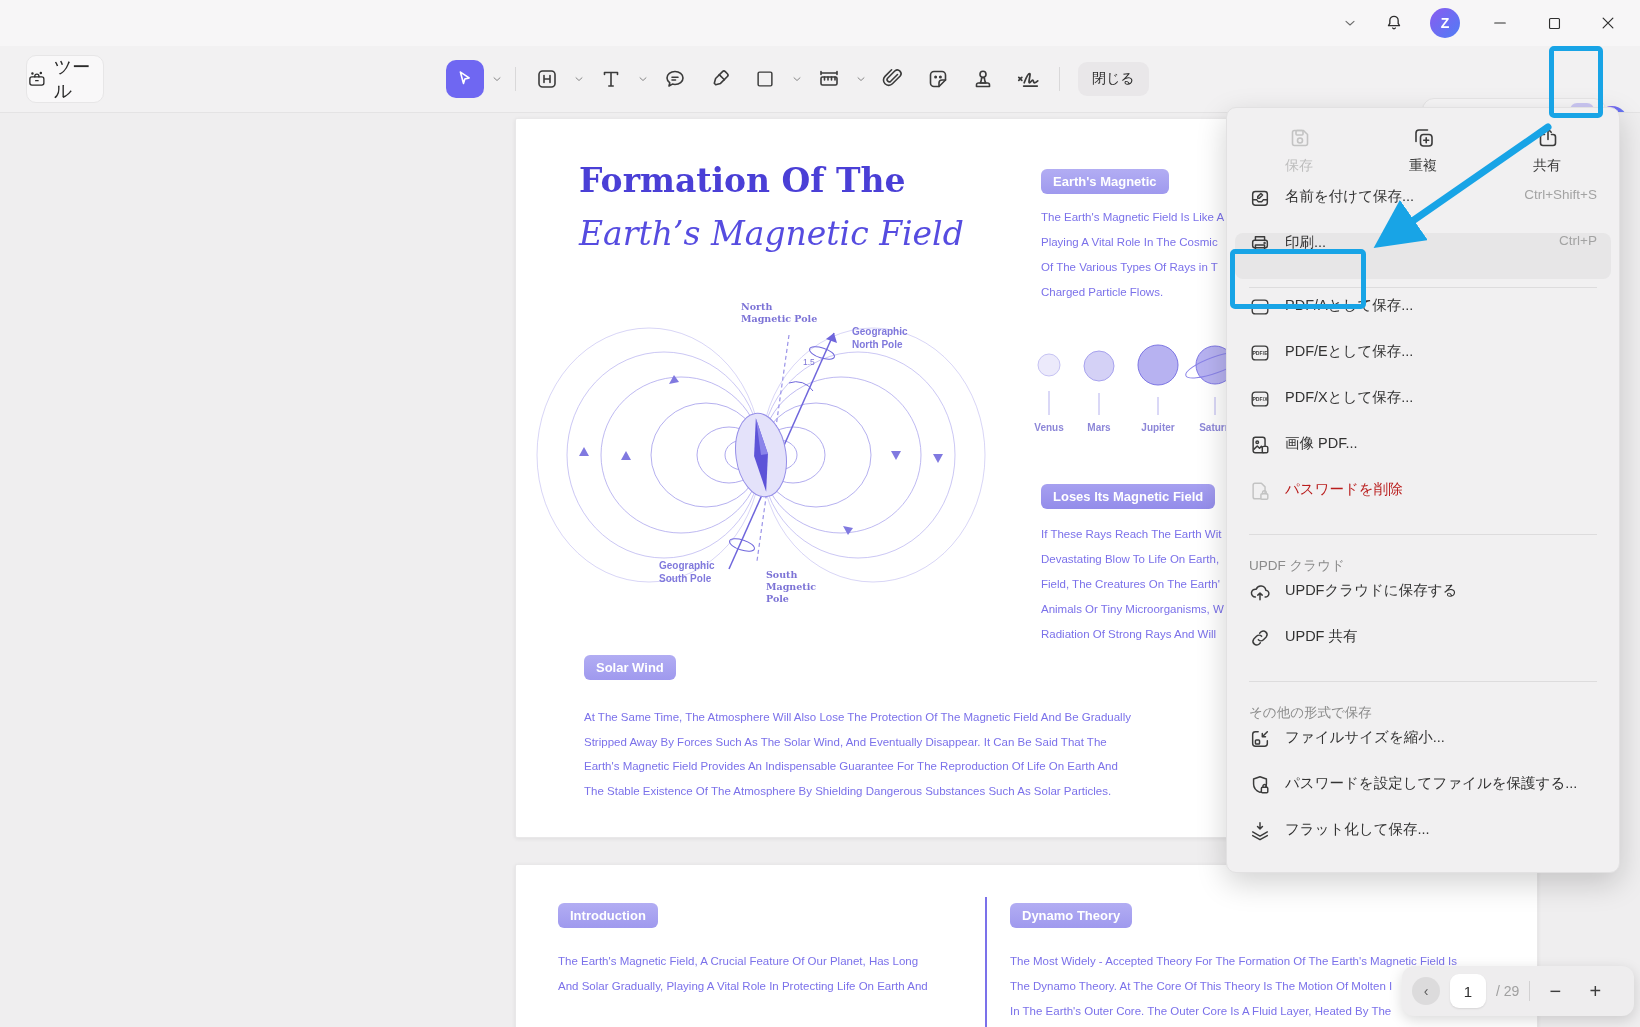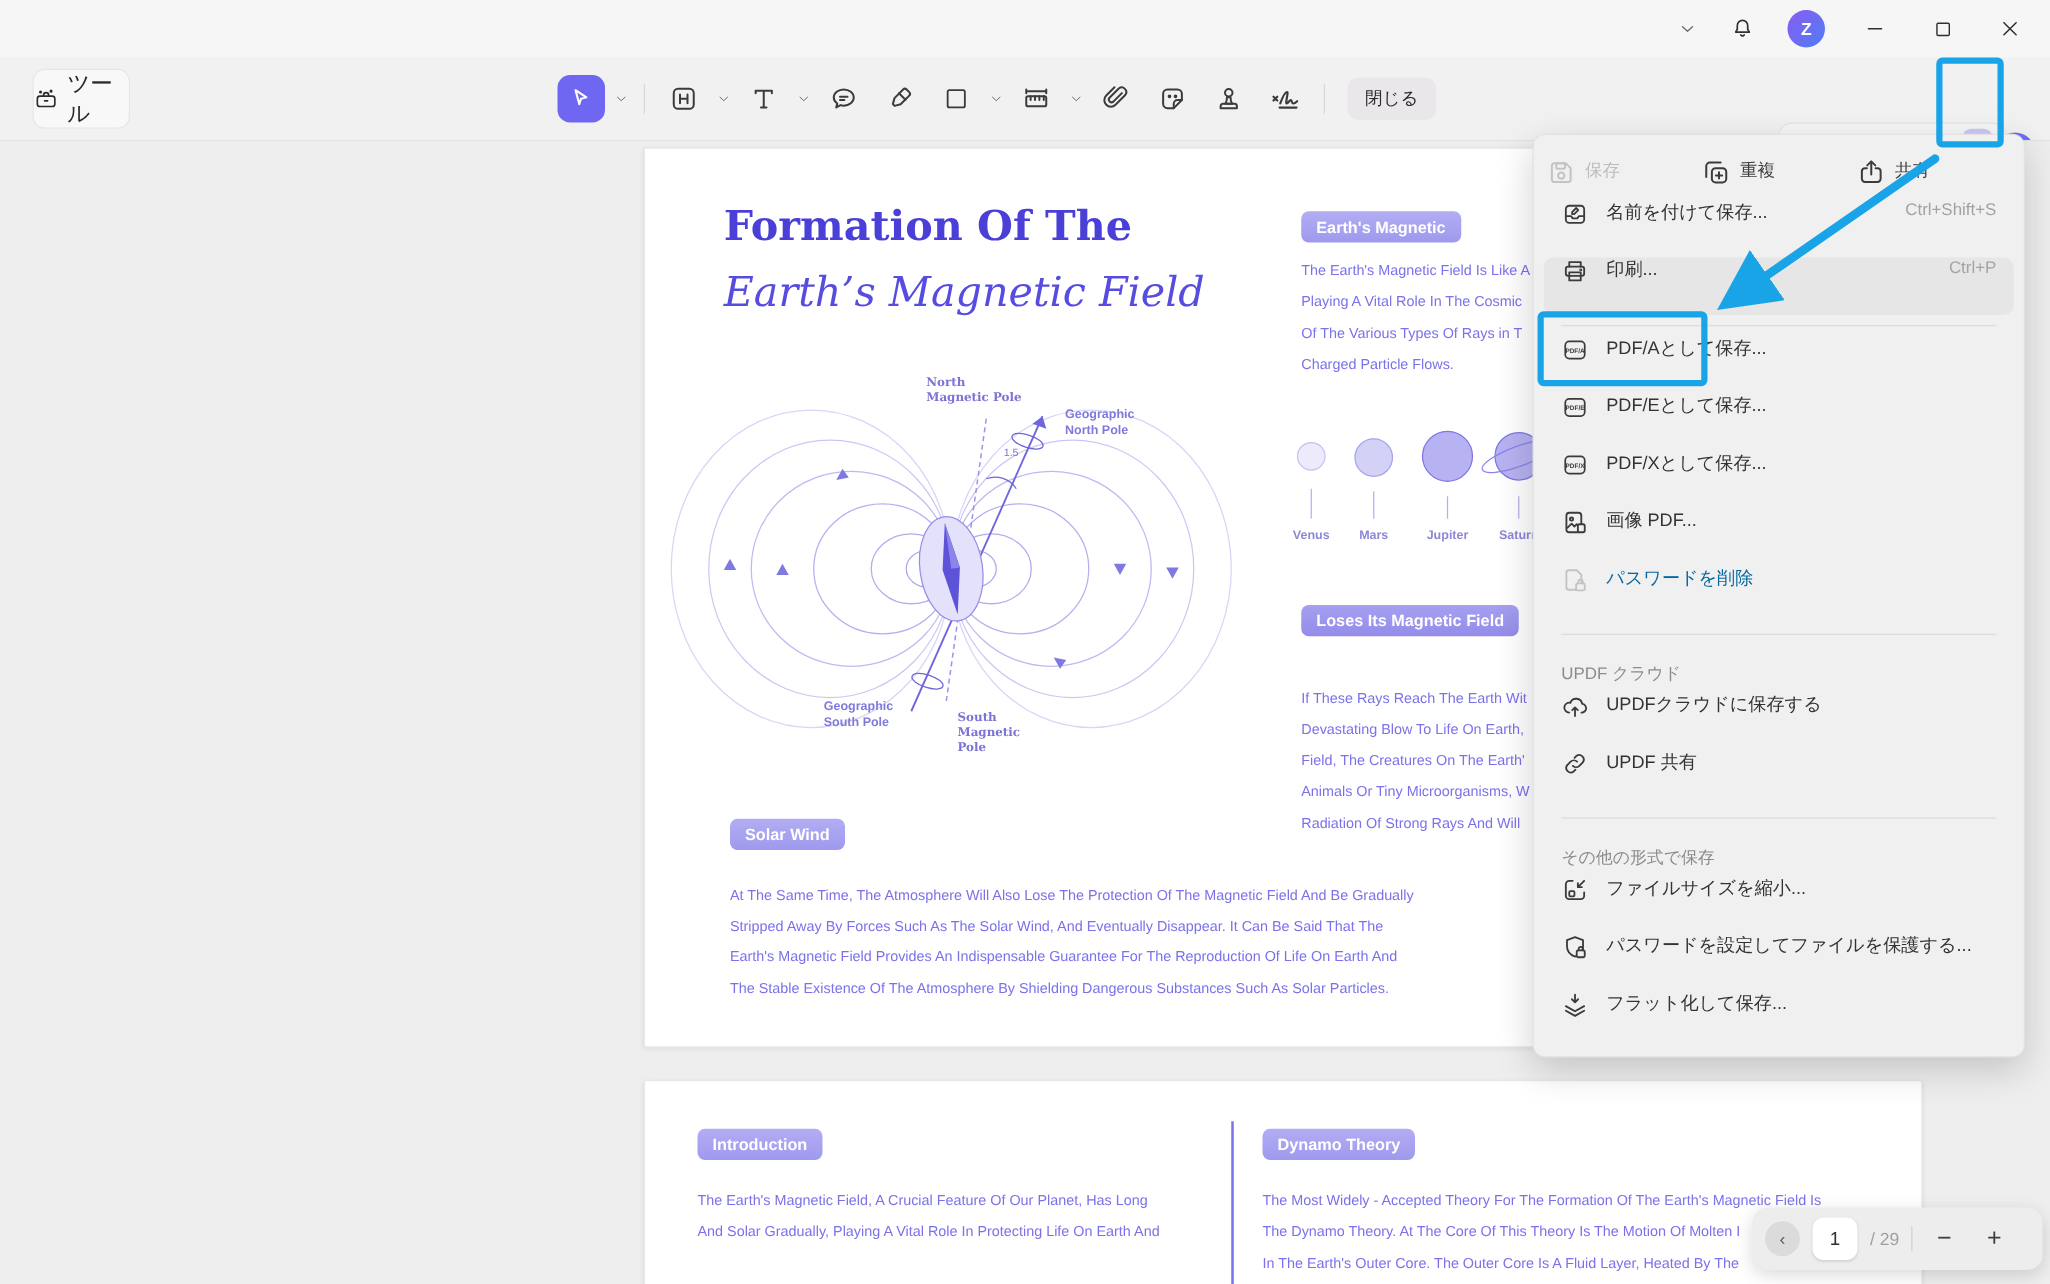--- a/index.html
+++ b/index.html
@@ -44,7 +44,7 @@
   .menu{position:absolute;left:1226px;top:107px;width:392px;background:#f1f0f1;border:1px solid #e2e1e2;
     border-radius:10px;box-shadow:0 10px 30px rgba(0,0,0,.18);z-index:40;padding-bottom:6px;}
   .top-actions{display:flex;padding:18px 10px 12px;}
-  .ta{flex:1;display:flex;align-items:center;gap:9px;font-size:14px;color:#3c3c3c;}
+  .ta{flex:1;display:flex;flex-direction:column;align-items:center;gap:9px;font-size:14px;color:#3c3c3c;}
   .ta.disabled{color:#bdbdbd;}
   .mitem{height:46px;display:flex;align-items:flex-start;padding:0 22px;font-size:14.5px;color:#333;gap:14px;}
   .mitem .mlabel{white-space:nowrap;}

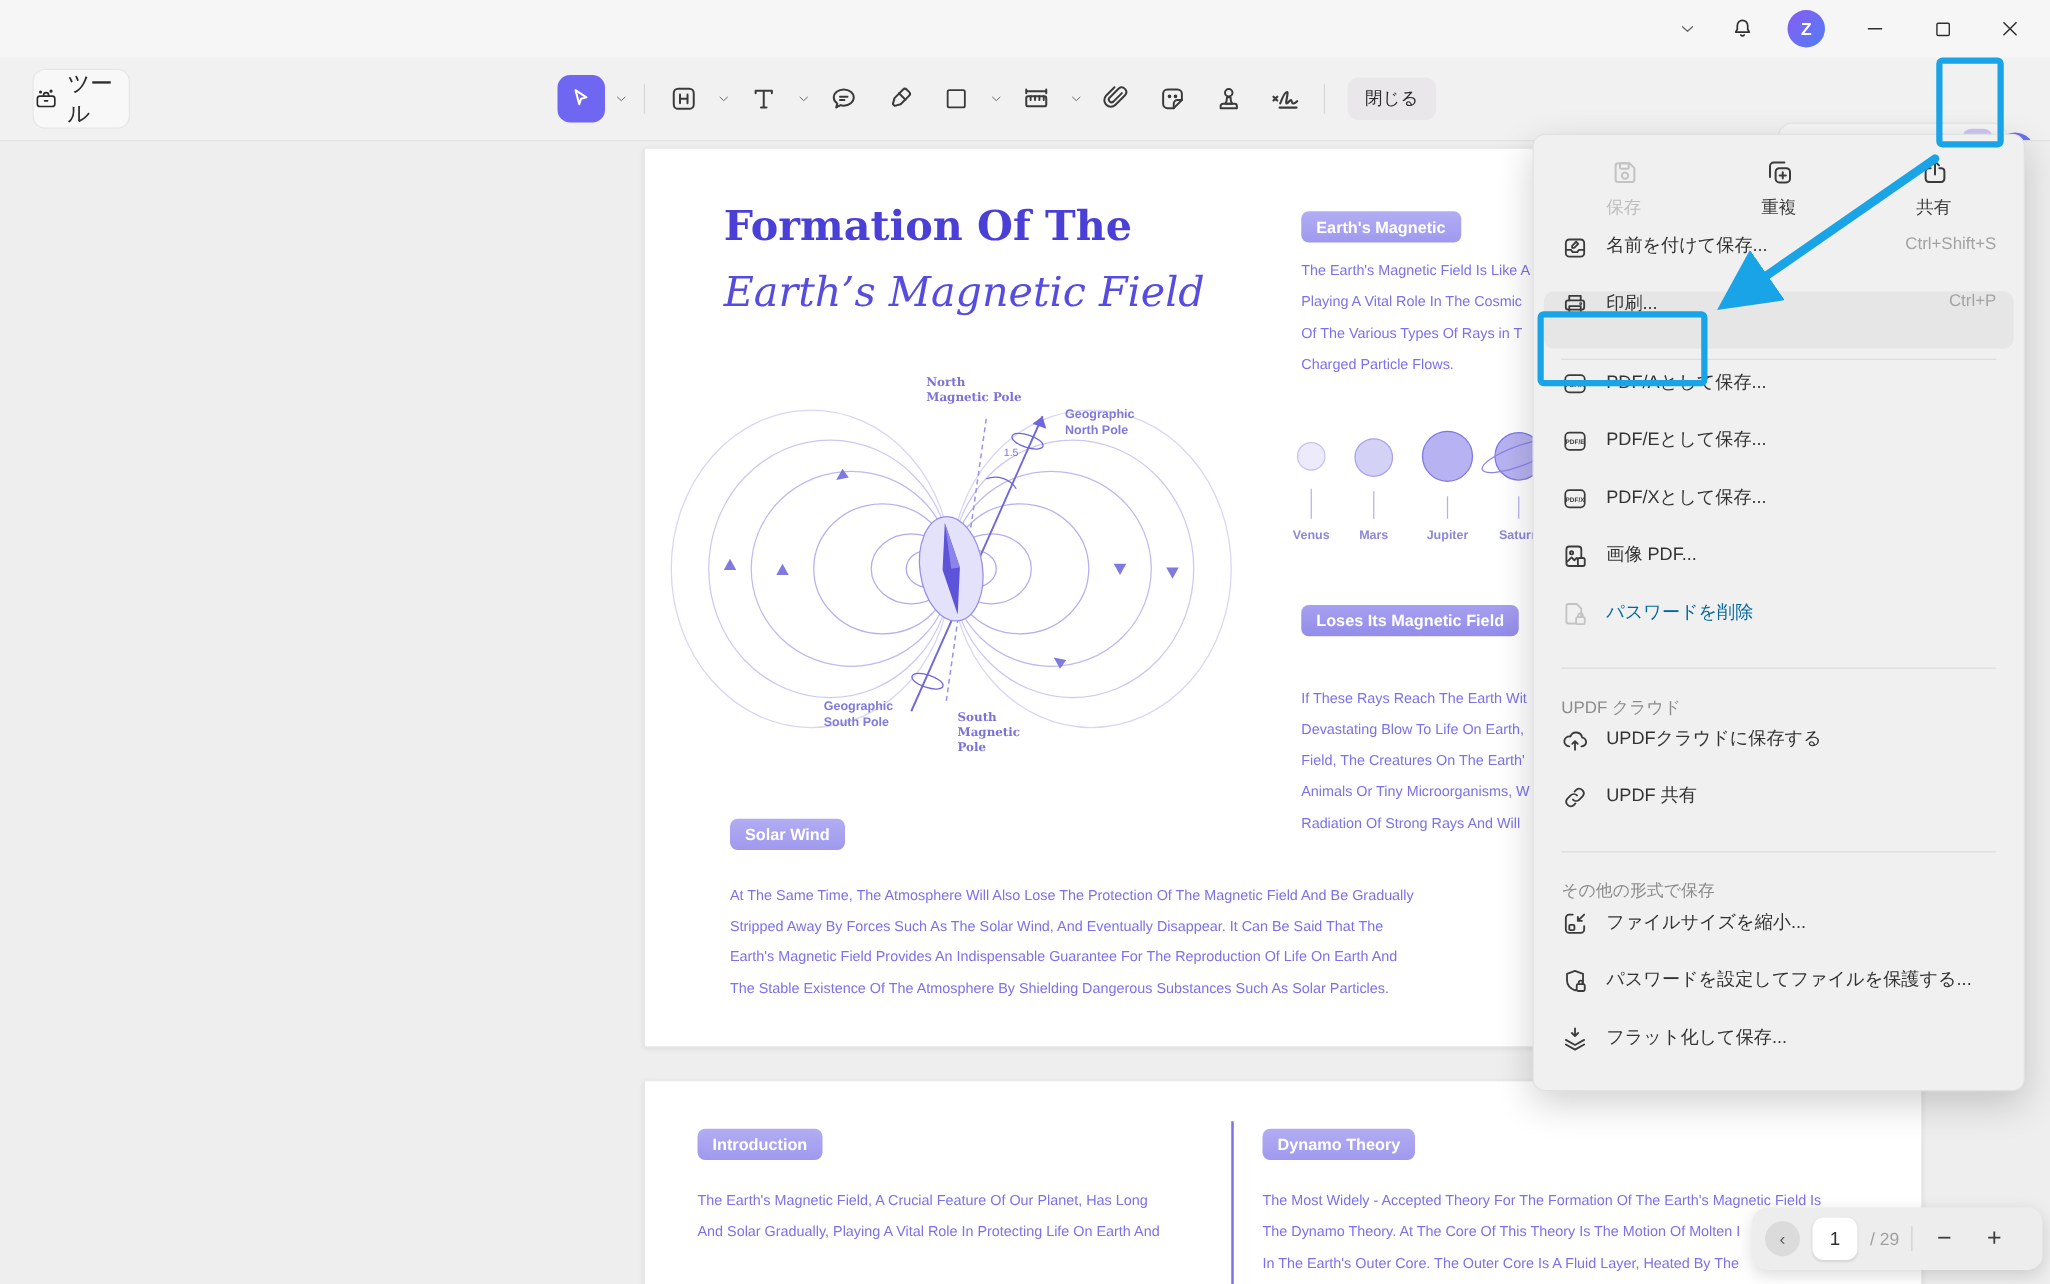--- a/index.html
+++ b/index.html
@@ -49,7 +49,7 @@
   .mitem{height:46px;display:flex;align-items:flex-start;padding:0 22px;font-size:14.5px;color:#333;gap:14px;}
   .mitem .mlabel{white-space:nowrap;}
   .mitem .mshort{margin-left:auto;color:#a3a3a3;font-size:13.5px;}
-  .mitem.disabled{color:#0369a1;}
+  .mitem.disabled{color:#b91c1c;}
   .mi{width:22px;height:22px;flex:none;color:#3b3b3b;}
   .mitem.disabled .mi{color:#c3c3c3;}
   .print-row{background:#e7e6e7;border-radius:8px;margin:0 8px;padding:0 14px;}

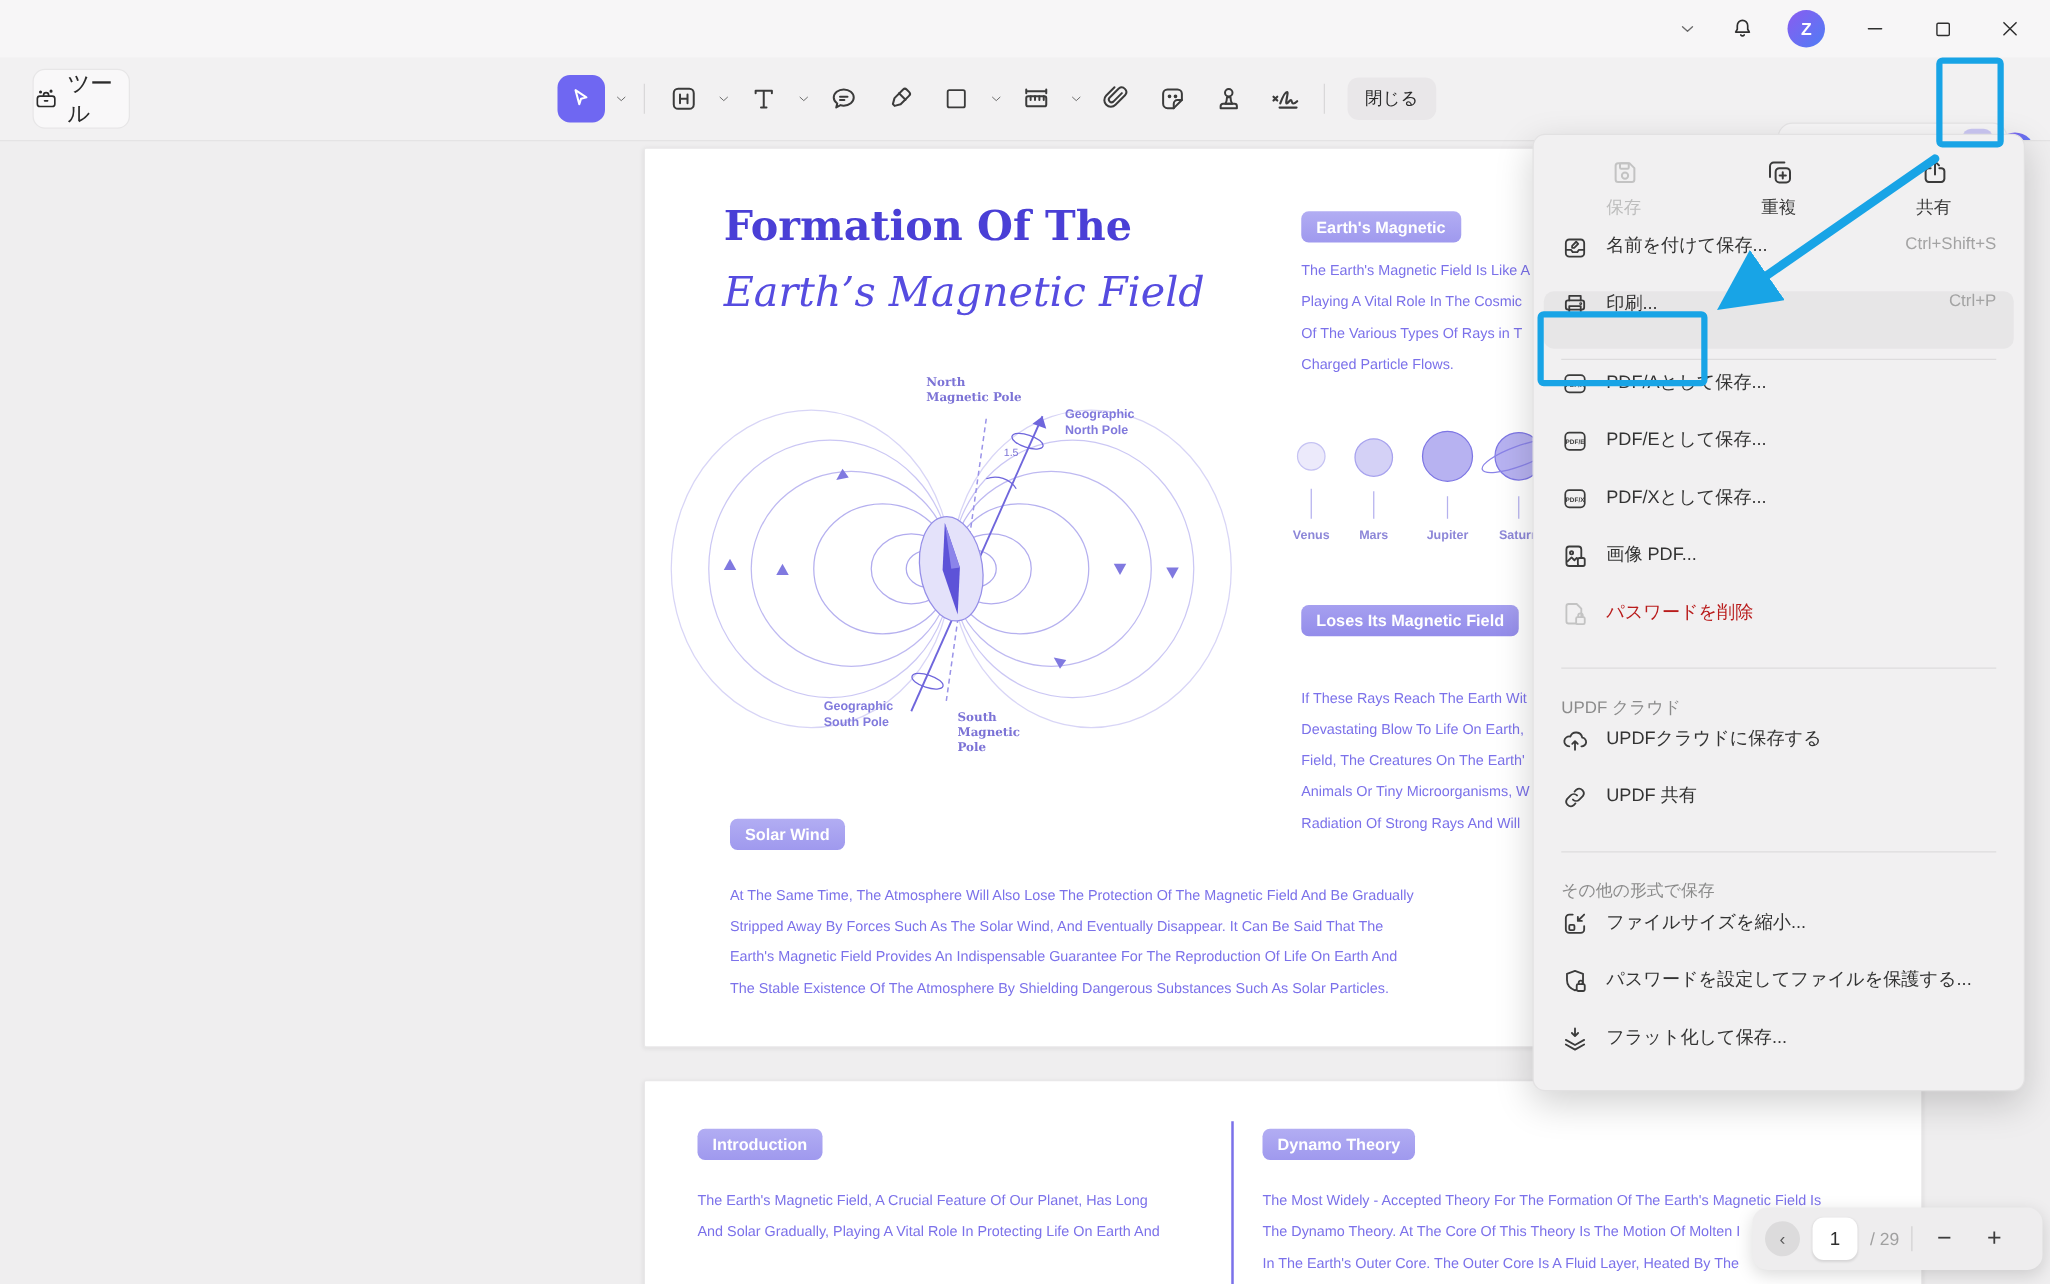--- a/index.html
+++ b/index.html
@@ -348,7 +348,7 @@
     </svg>
 
     <div class="abs badge" style="left:525px;top:365px;background:linear-gradient(180deg,#a6a0f0,#938cea);">Loses Its Magnetic Field</div>
-    <div class="abs" style="left:525px;top:403px;margin-top:25px;">
+    <div class="abs" style="left:525px;top:403px;">
       <div class="dline">If These Rays Reach The Earth Wit</div>
       <div class="dline">Devastating Blow To Life On Earth,</div>
       <div class="dline">Field, The Creatures On The Earth'</div>

